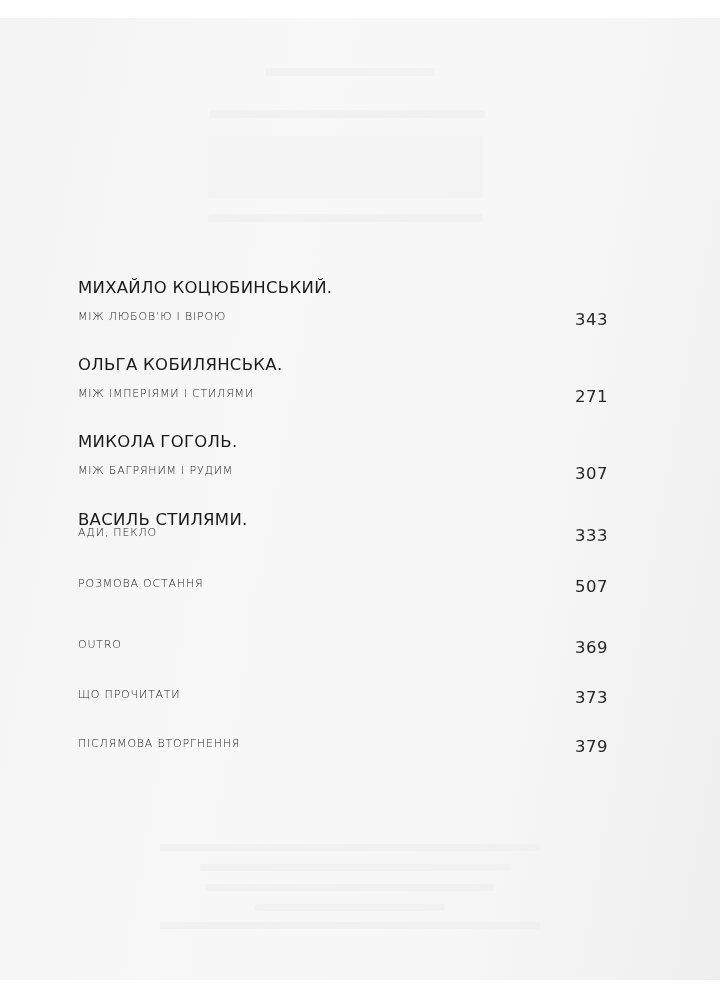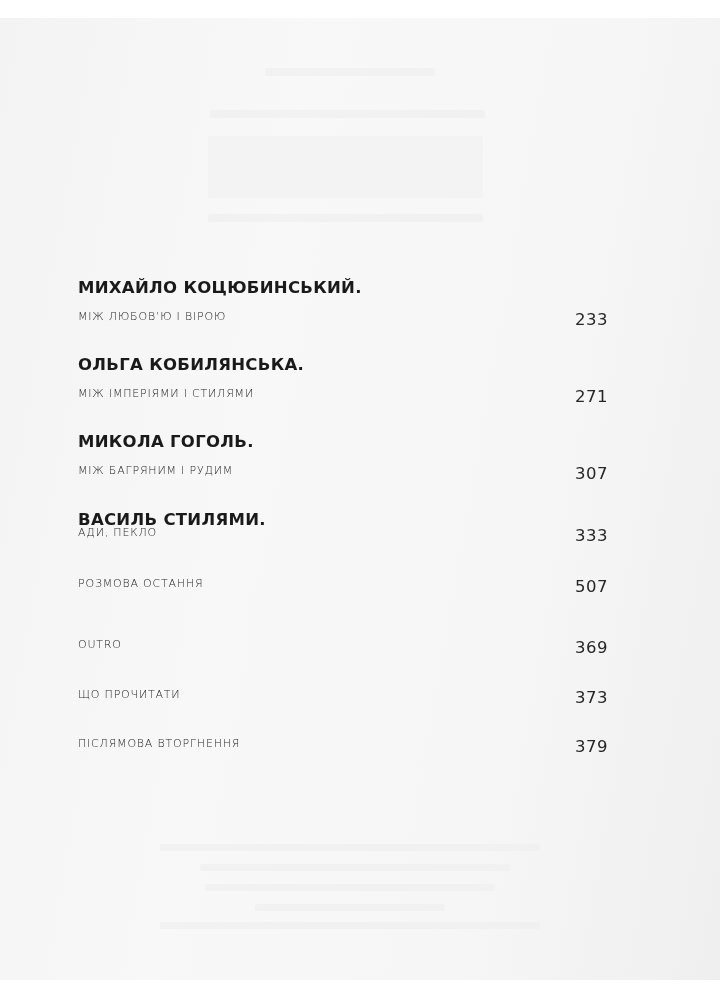--- a/index.html
+++ b/index.html
@@ -21,7 +21,7 @@
     .entry { position: absolute; left: 0; width: 530px; }
     .author {
       position: absolute; left: 0;
-      font-weight: bold; font-size: 16.5px; letter-spacing: 0.3px;
+      font-weight: normal; font-size: 16.5px; letter-spacing: 0.3px;
       color: #1a1a1a; white-space: nowrap;
     }
     .title-row {

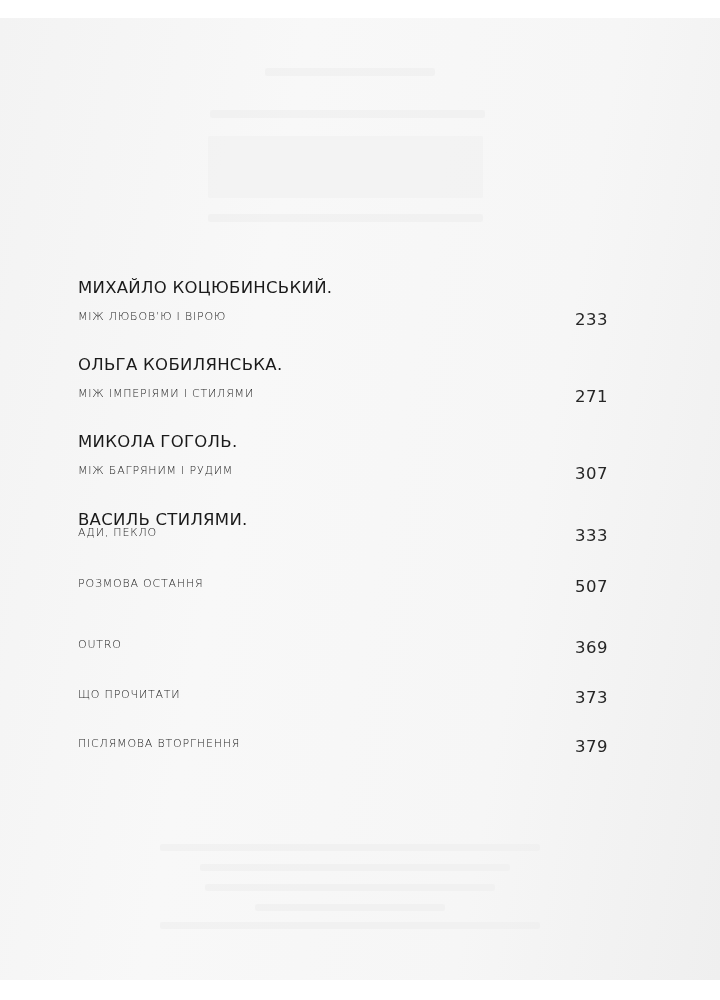--- a/index.html
+++ b/index.html
@@ -59,7 +59,7 @@
       <div class="author" style="top:0;">МИХАЙЛО КОЦЮБИНСЬКИЙ.</div>
       <div class="title-row" style="top:32px;">
         <span class="title">МІЖ ЛЮБОВ’Ю І ВІРОЮ</span>
-        <span class="page-num">233</span>
+        <span class="page-num">343</span>
       </div>
     </div>
 

